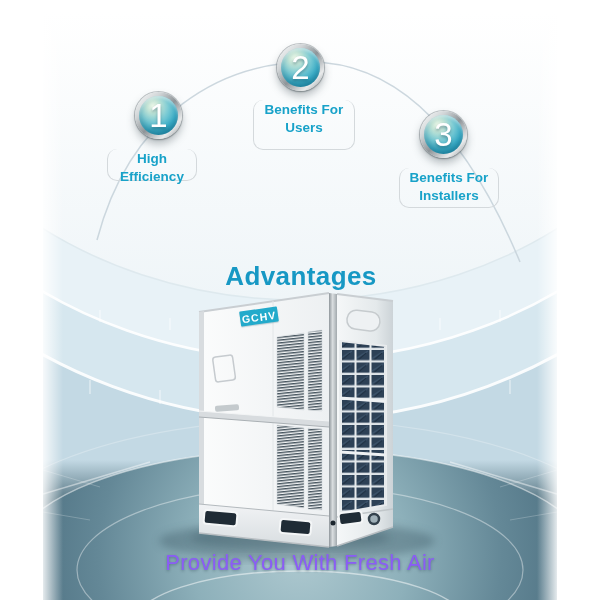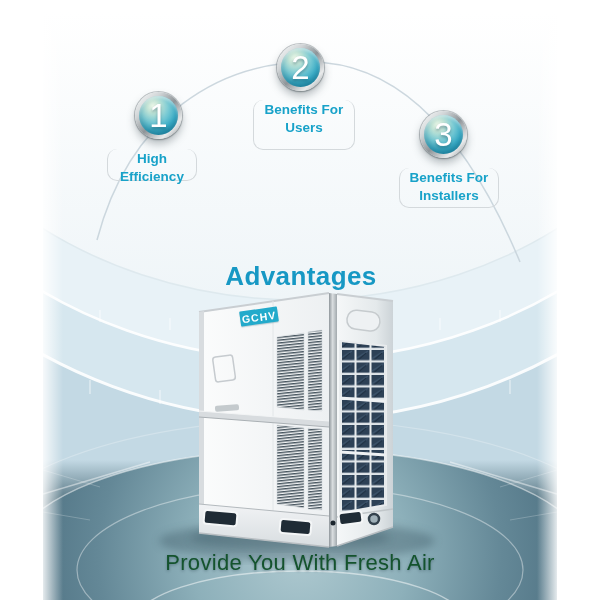--- a/index.html
+++ b/index.html
@@ -52,7 +52,7 @@
 
   .tagline{
     position:absolute;left:300px;top:550px;transform:translateX(-50%);
-    color:#14532d;font-size:22px;letter-spacing:.3px;white-space:nowrap;
+    color:#8b5cf6;font-size:22px;letter-spacing:.3px;white-space:nowrap;
     text-shadow:0 1px 3px rgba(5,30,40,.35);
   }
 </style>

